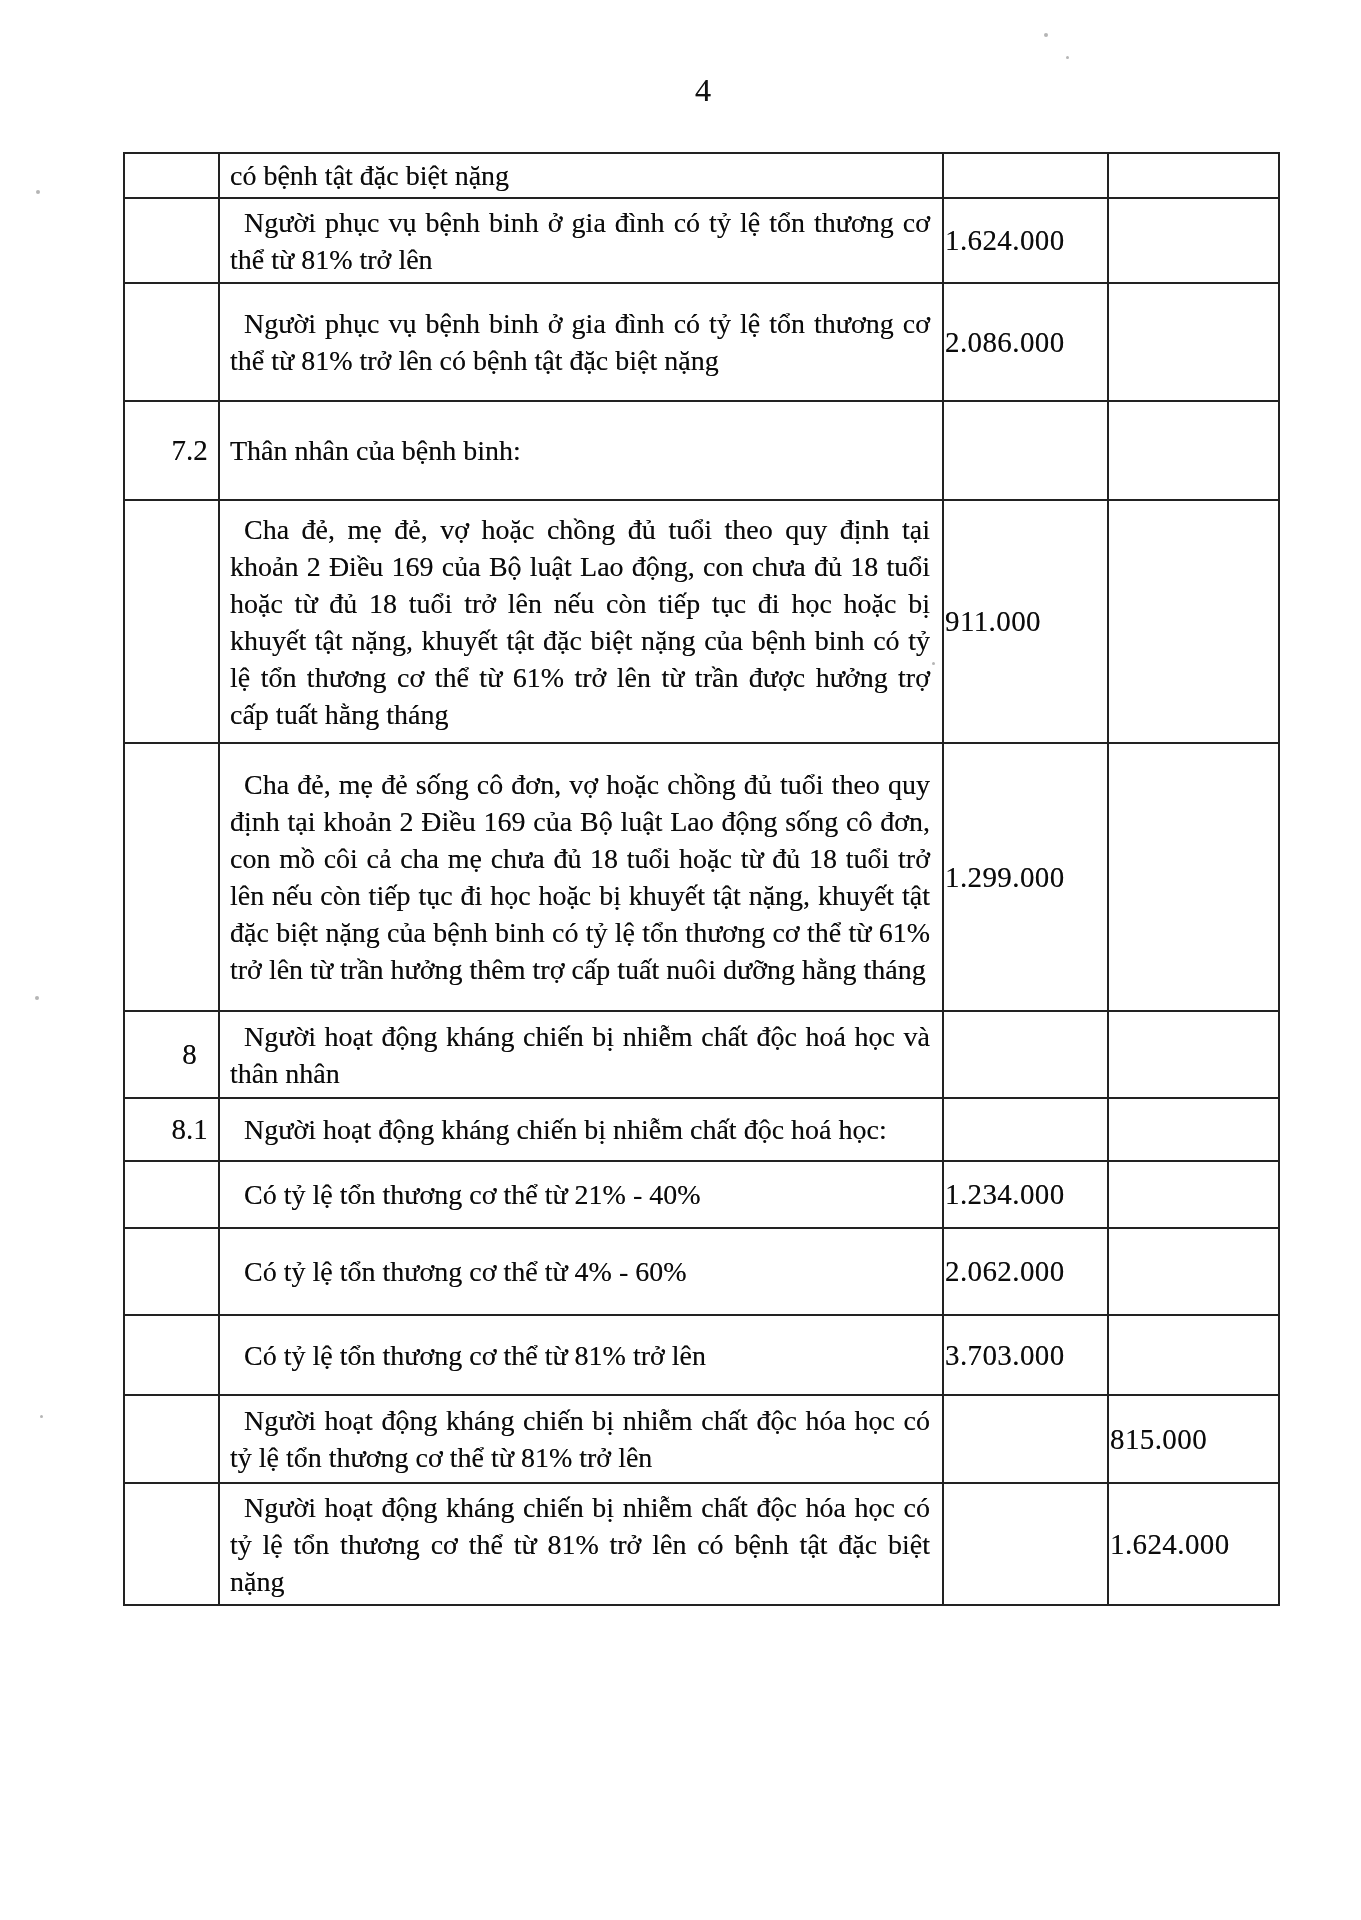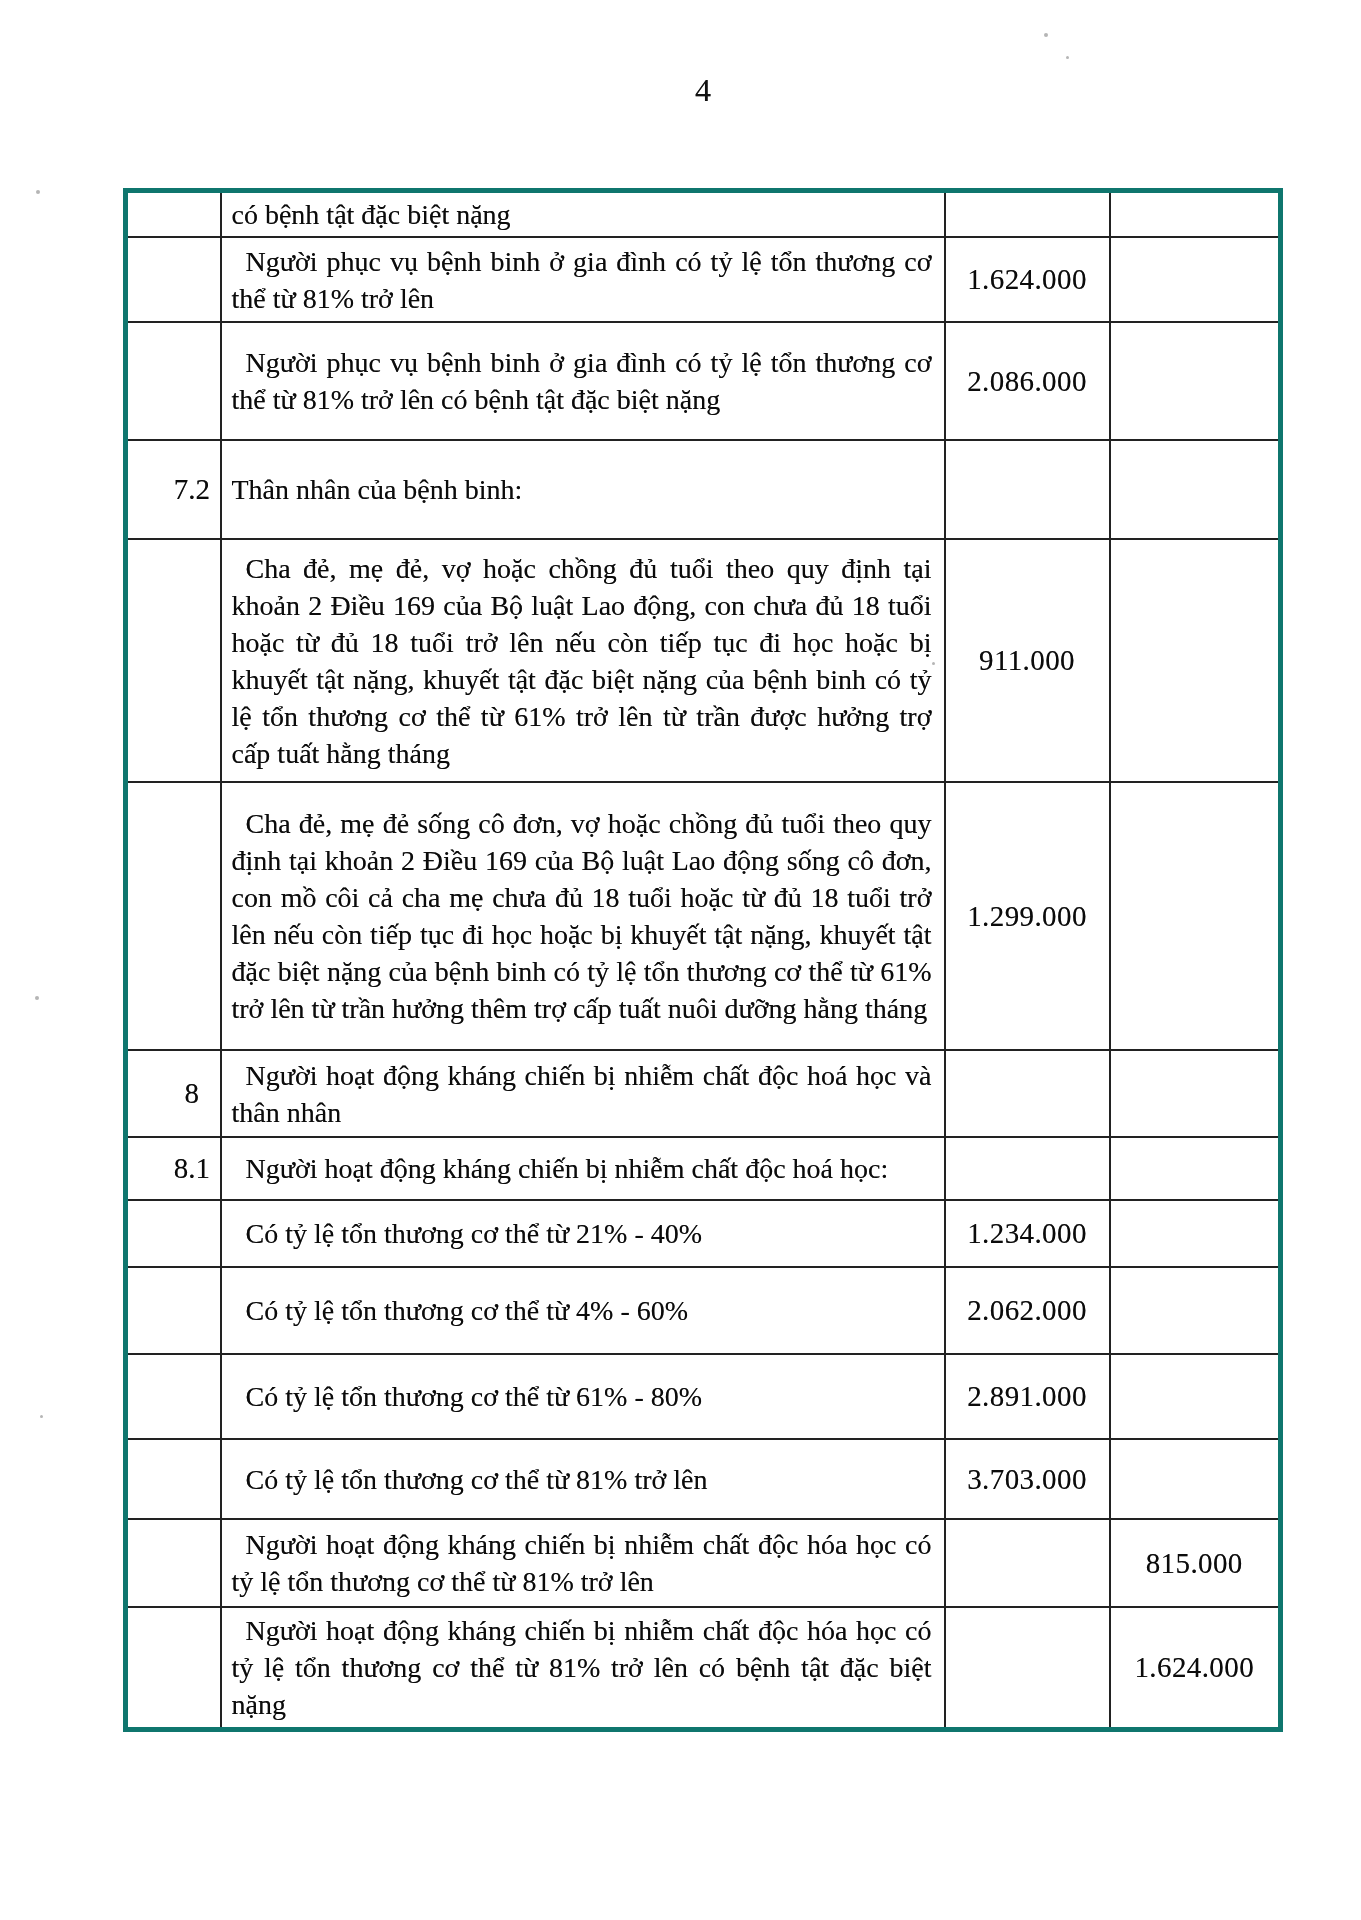--- a/index.html
+++ b/index.html
@@ -30,8 +30,7 @@
     width: 1155px;
     border-collapse: collapse;
     table-layout: fixed;
-    border: 5px solid #0f766e;
-    margin-top: 36px;
+    border: 2px solid #0f766e;
   }
   .benefits-table td {
     border: 2px solid #222;

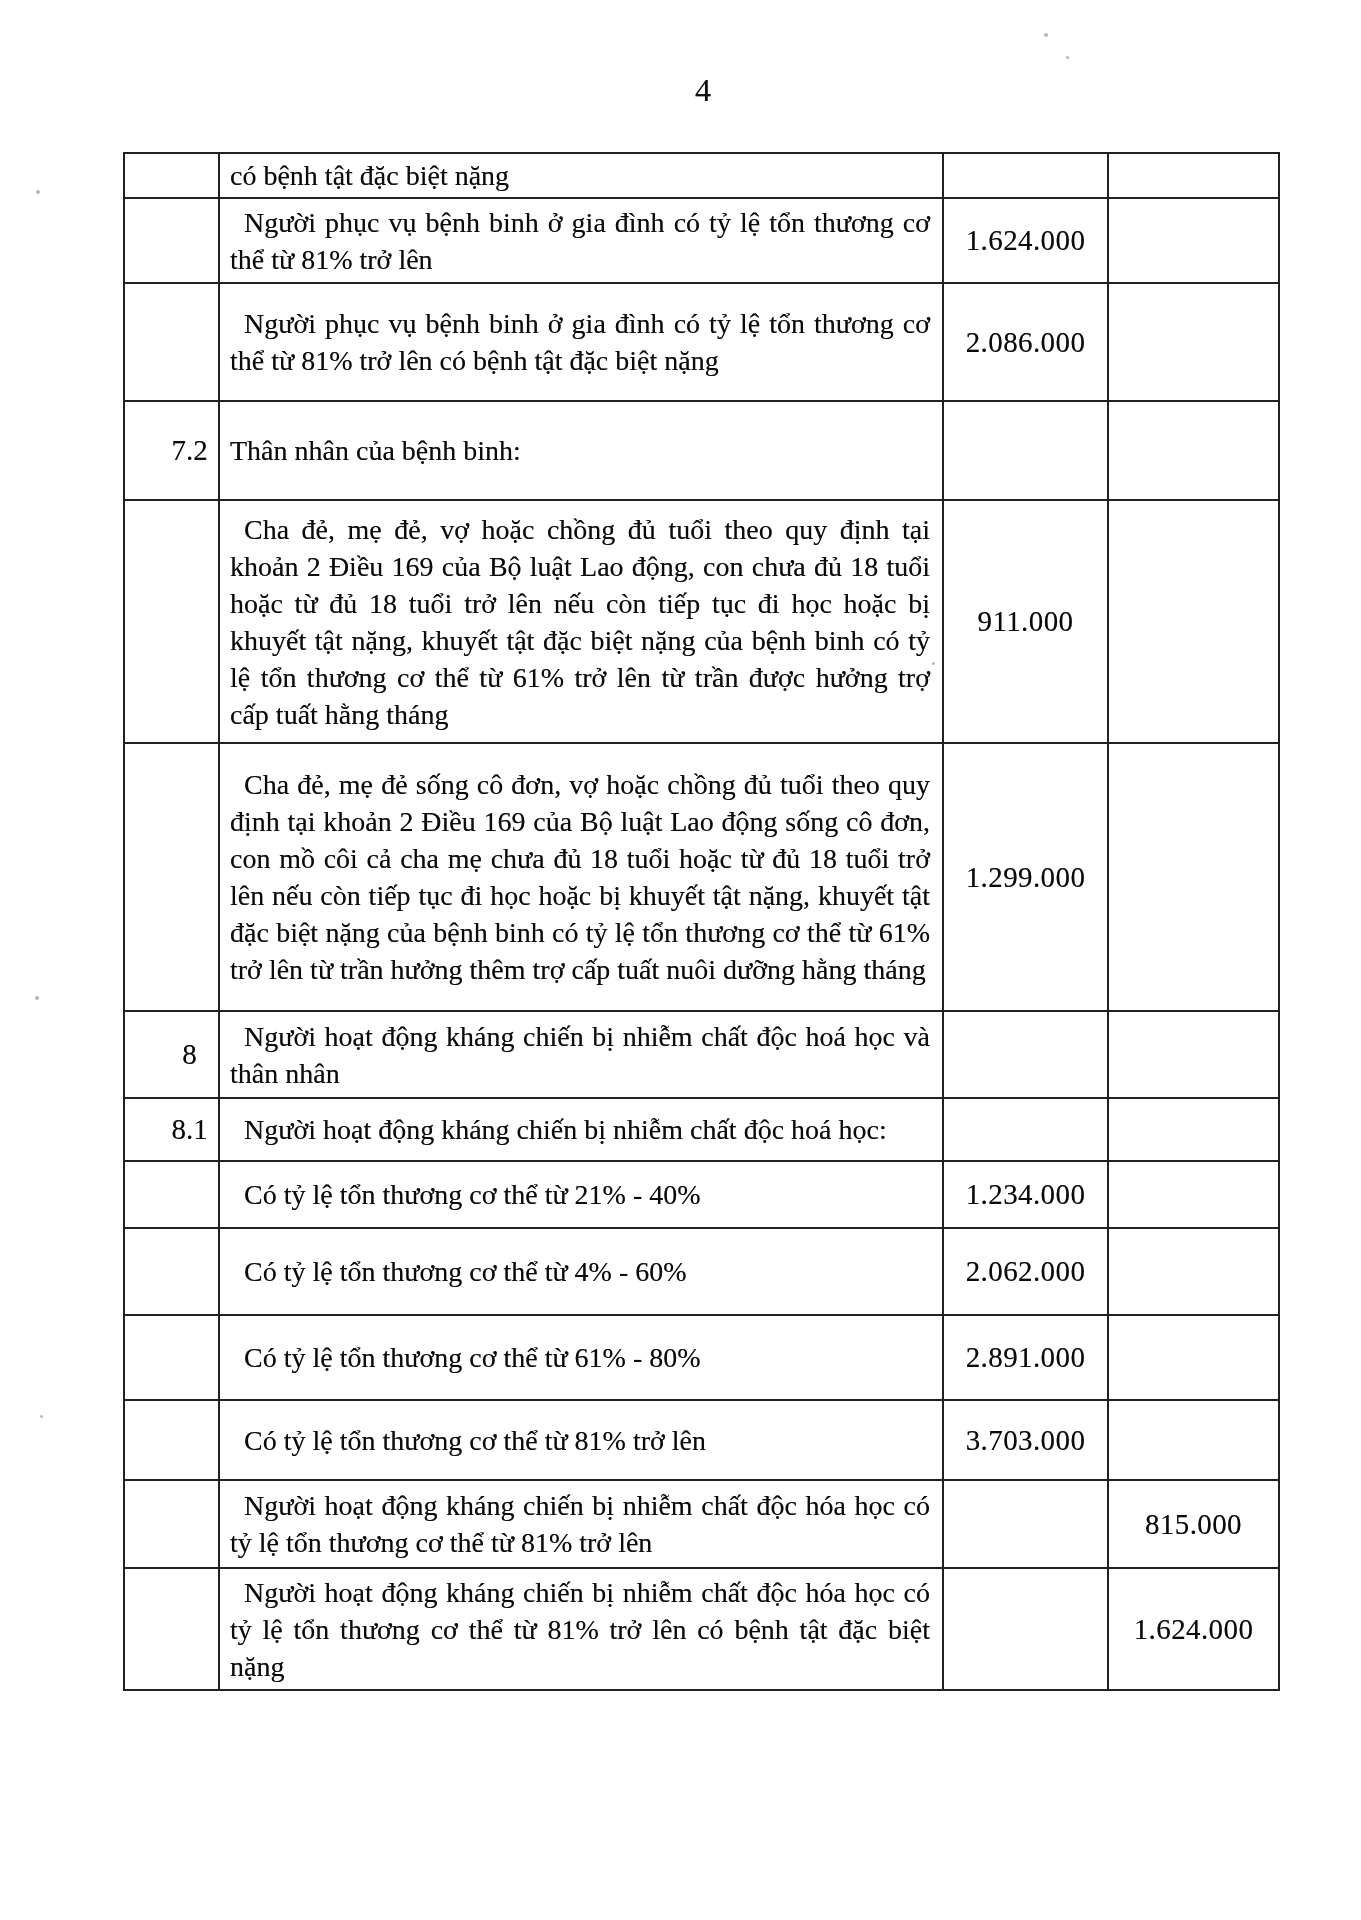--- a/index.html
+++ b/index.html
@@ -57,7 +57,6 @@
   }
   td.desc.no-indent { text-indent: 0; }
   td.amt {
-    text-align: center;
     font-size: 29px;
     letter-spacing: 0.4px;
     white-space: nowrap;

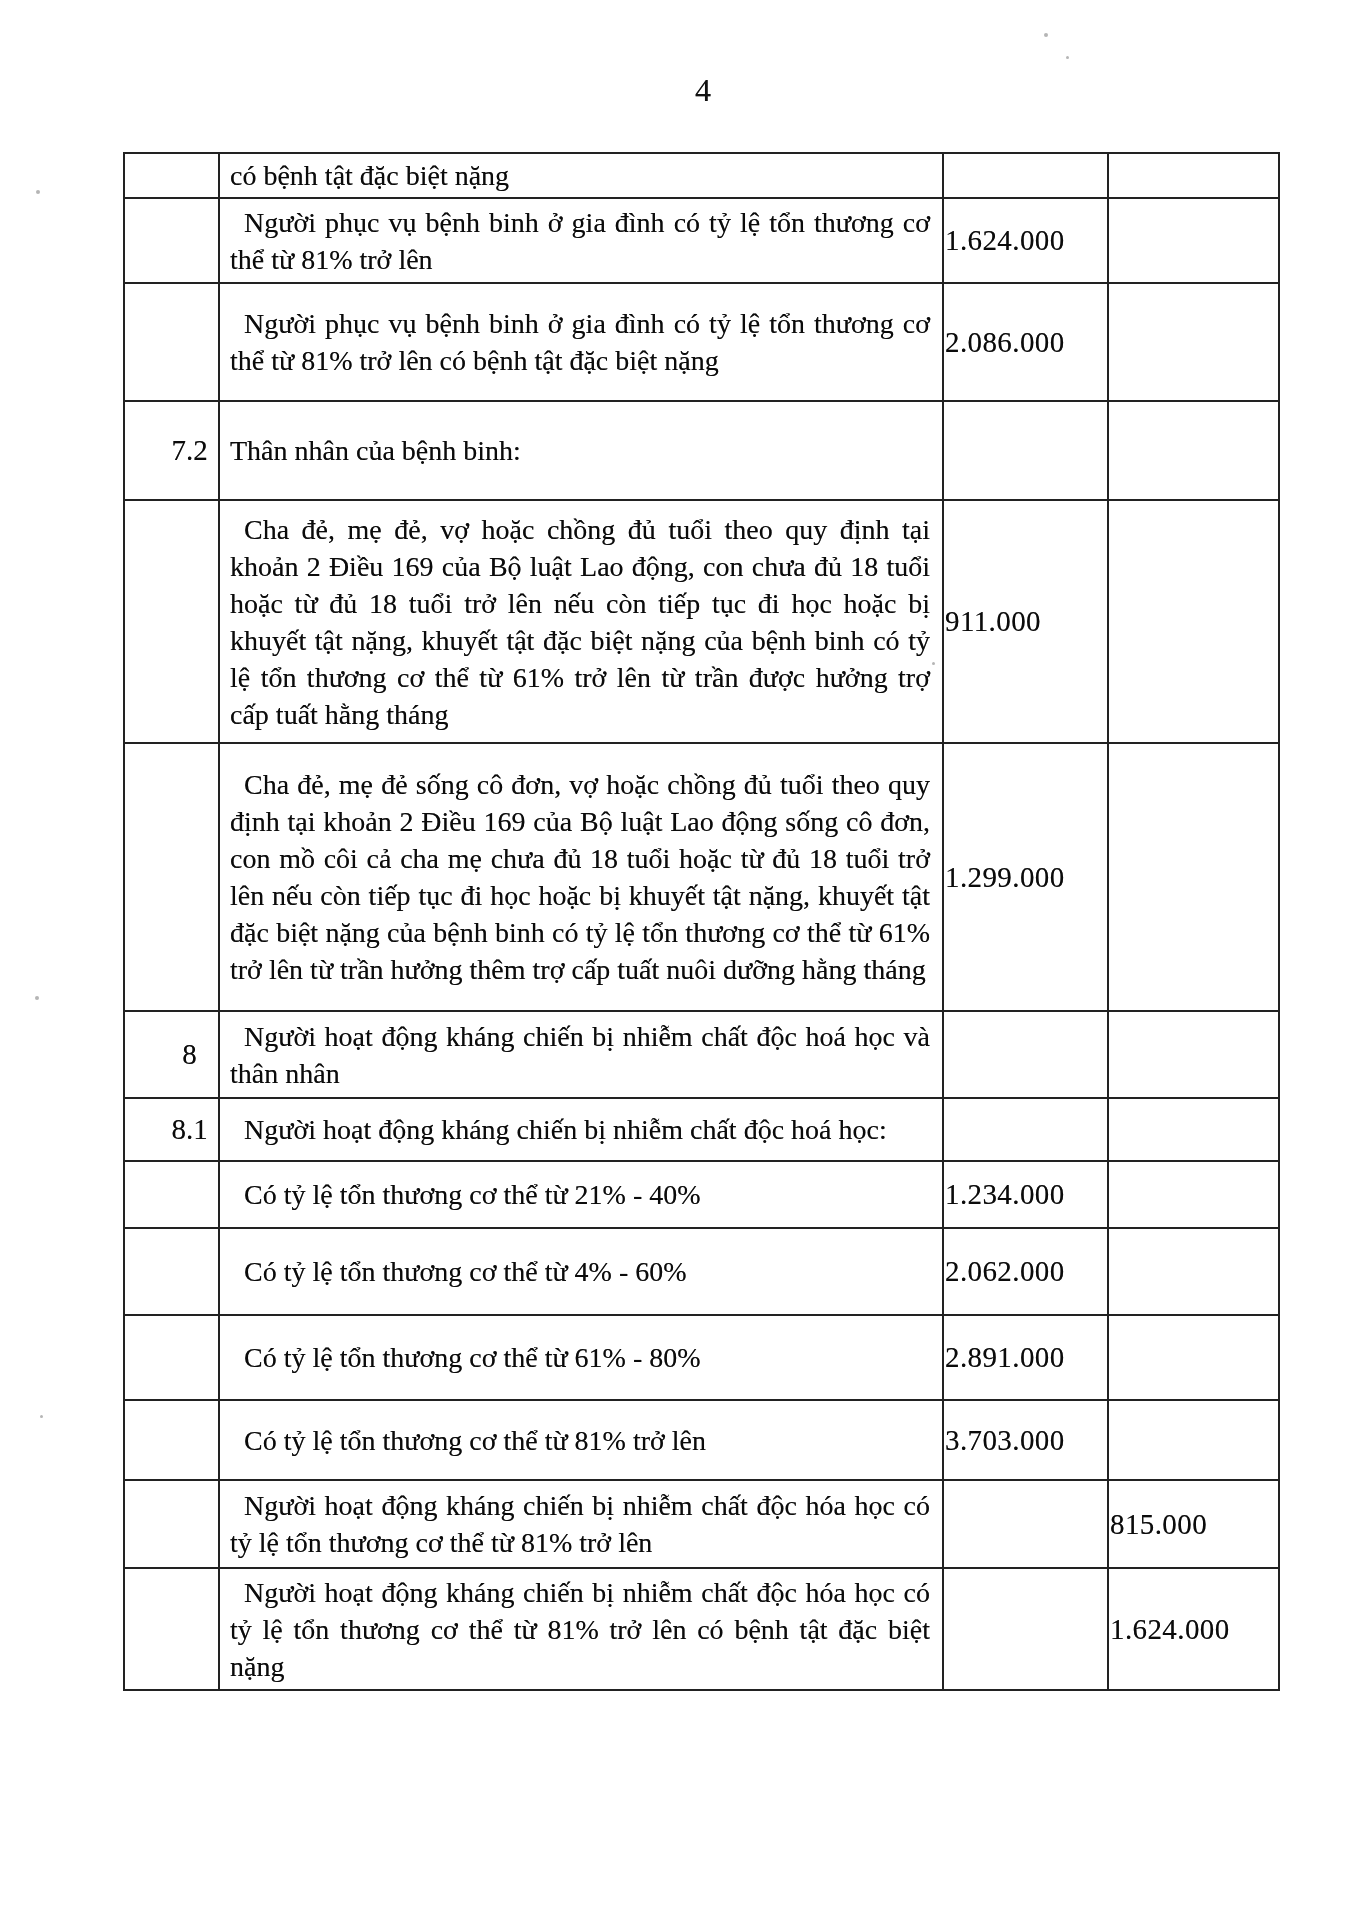--- a/index.html
+++ b/index.html
@@ -144,12 +144,6 @@
         <td class="amt">2.062.000</td>
         <td class="amt"></td>
       </tr>
-      <tr style="height:85px">
-        <td class="idx"></td>
-        <td class="desc">Có tỷ lệ tổn thương cơ thể từ 61% - 80%</td>
-        <td class="amt">2.891.000</td>
-        <td class="amt"></td>
-      </tr>
       <tr style="height:80px">
         <td class="idx"></td>
         <td class="desc">Có tỷ lệ tổn thương cơ thể từ 81% trở lên</td>

